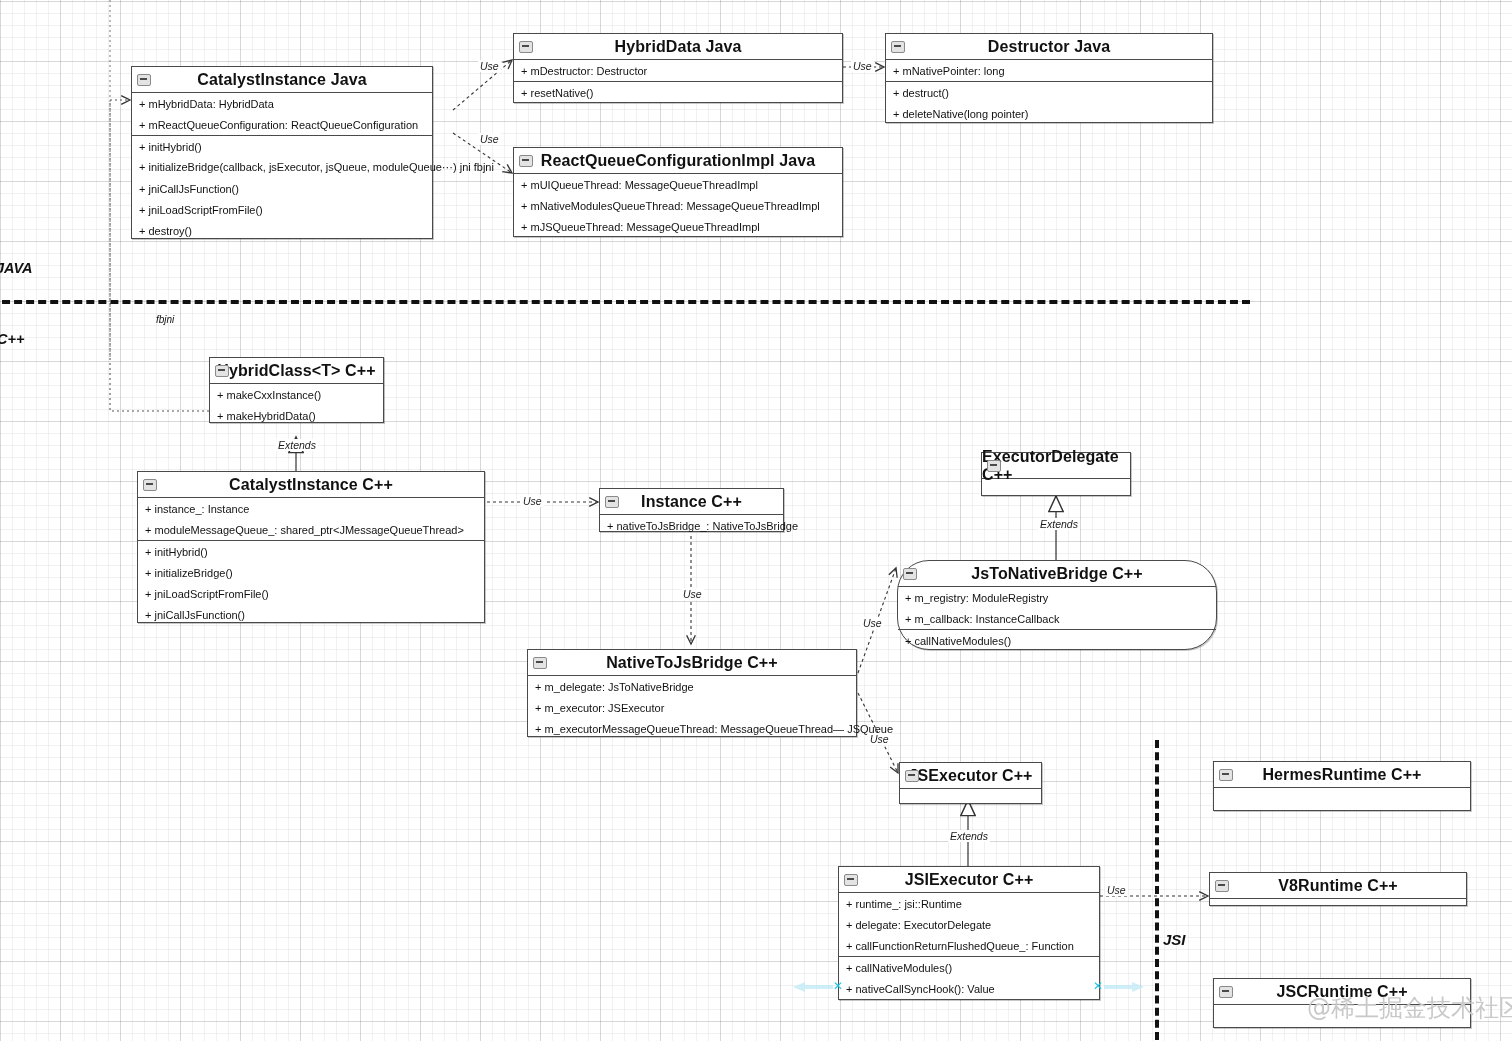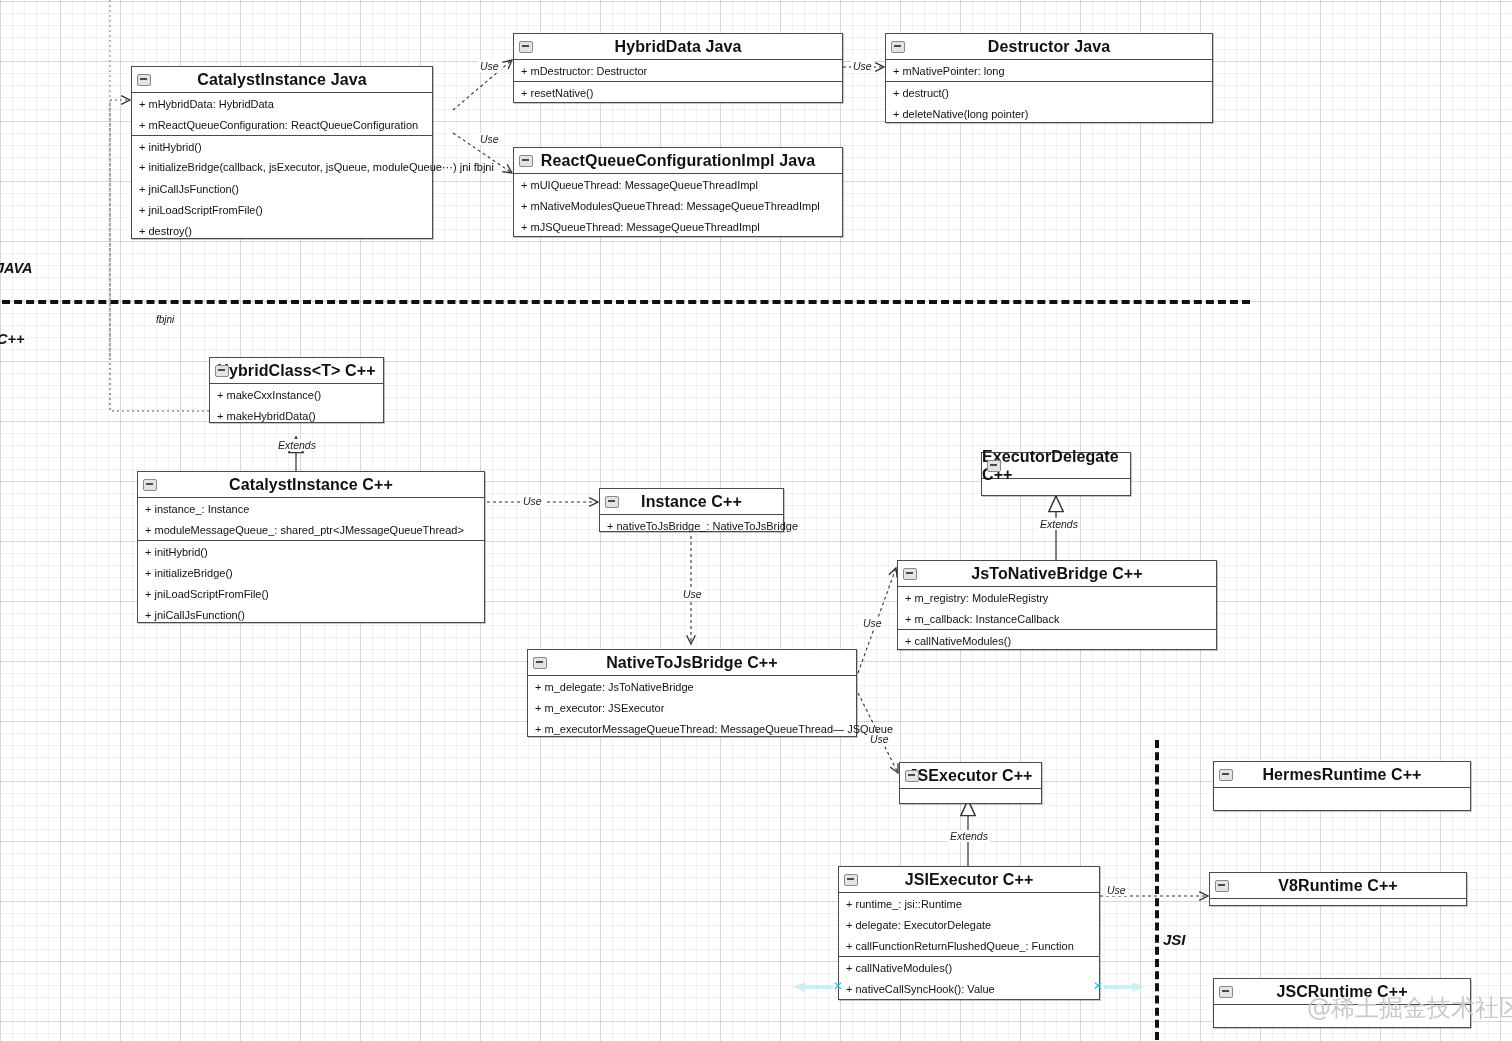--- a/index.html
+++ b/index.html
@@ -259,7 +259,7 @@
     <div class="sect last empty-sect"></div>
   </div>
 
-  <div class="umlbox" style="left:897px;top:560px;width:320px;height:90px;">
+  <div class="umlbox" style="left:897px;top:560px;width:320px;height:90px;border-radius:32px;">
     <div class="hdr">
       <span class="cicon"></span>
       <span>JsToNativeBridge C++</span>

